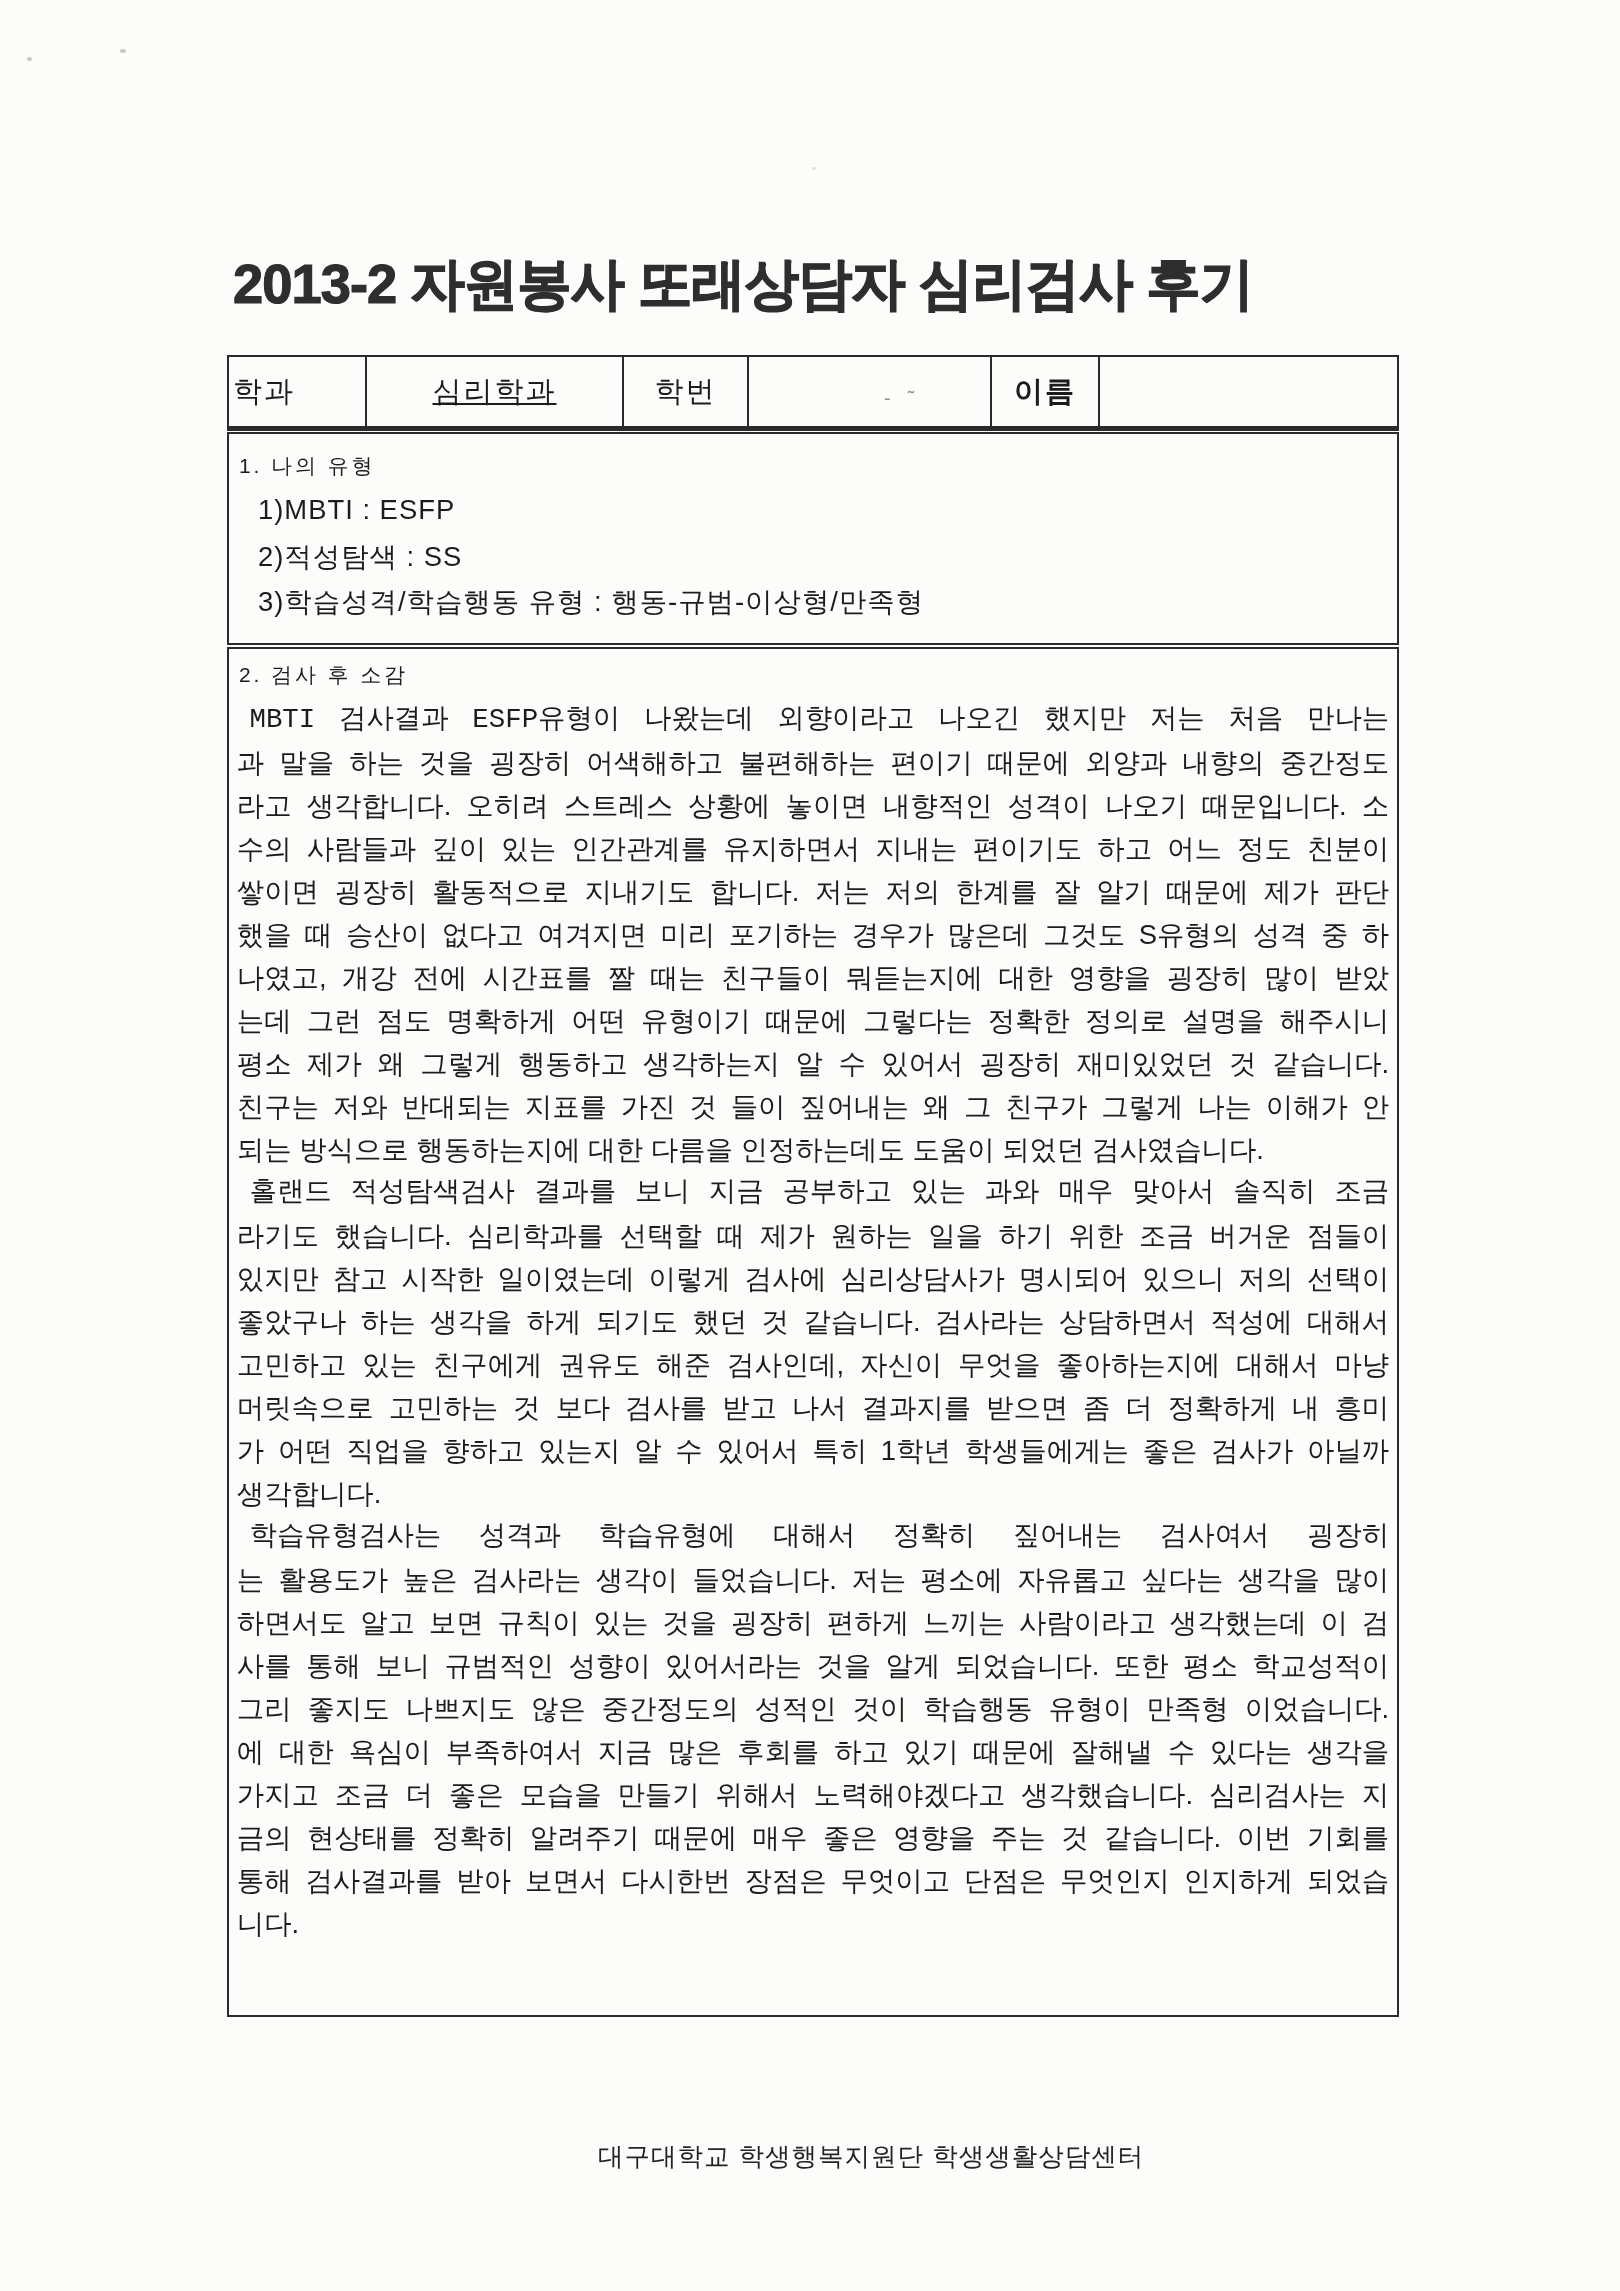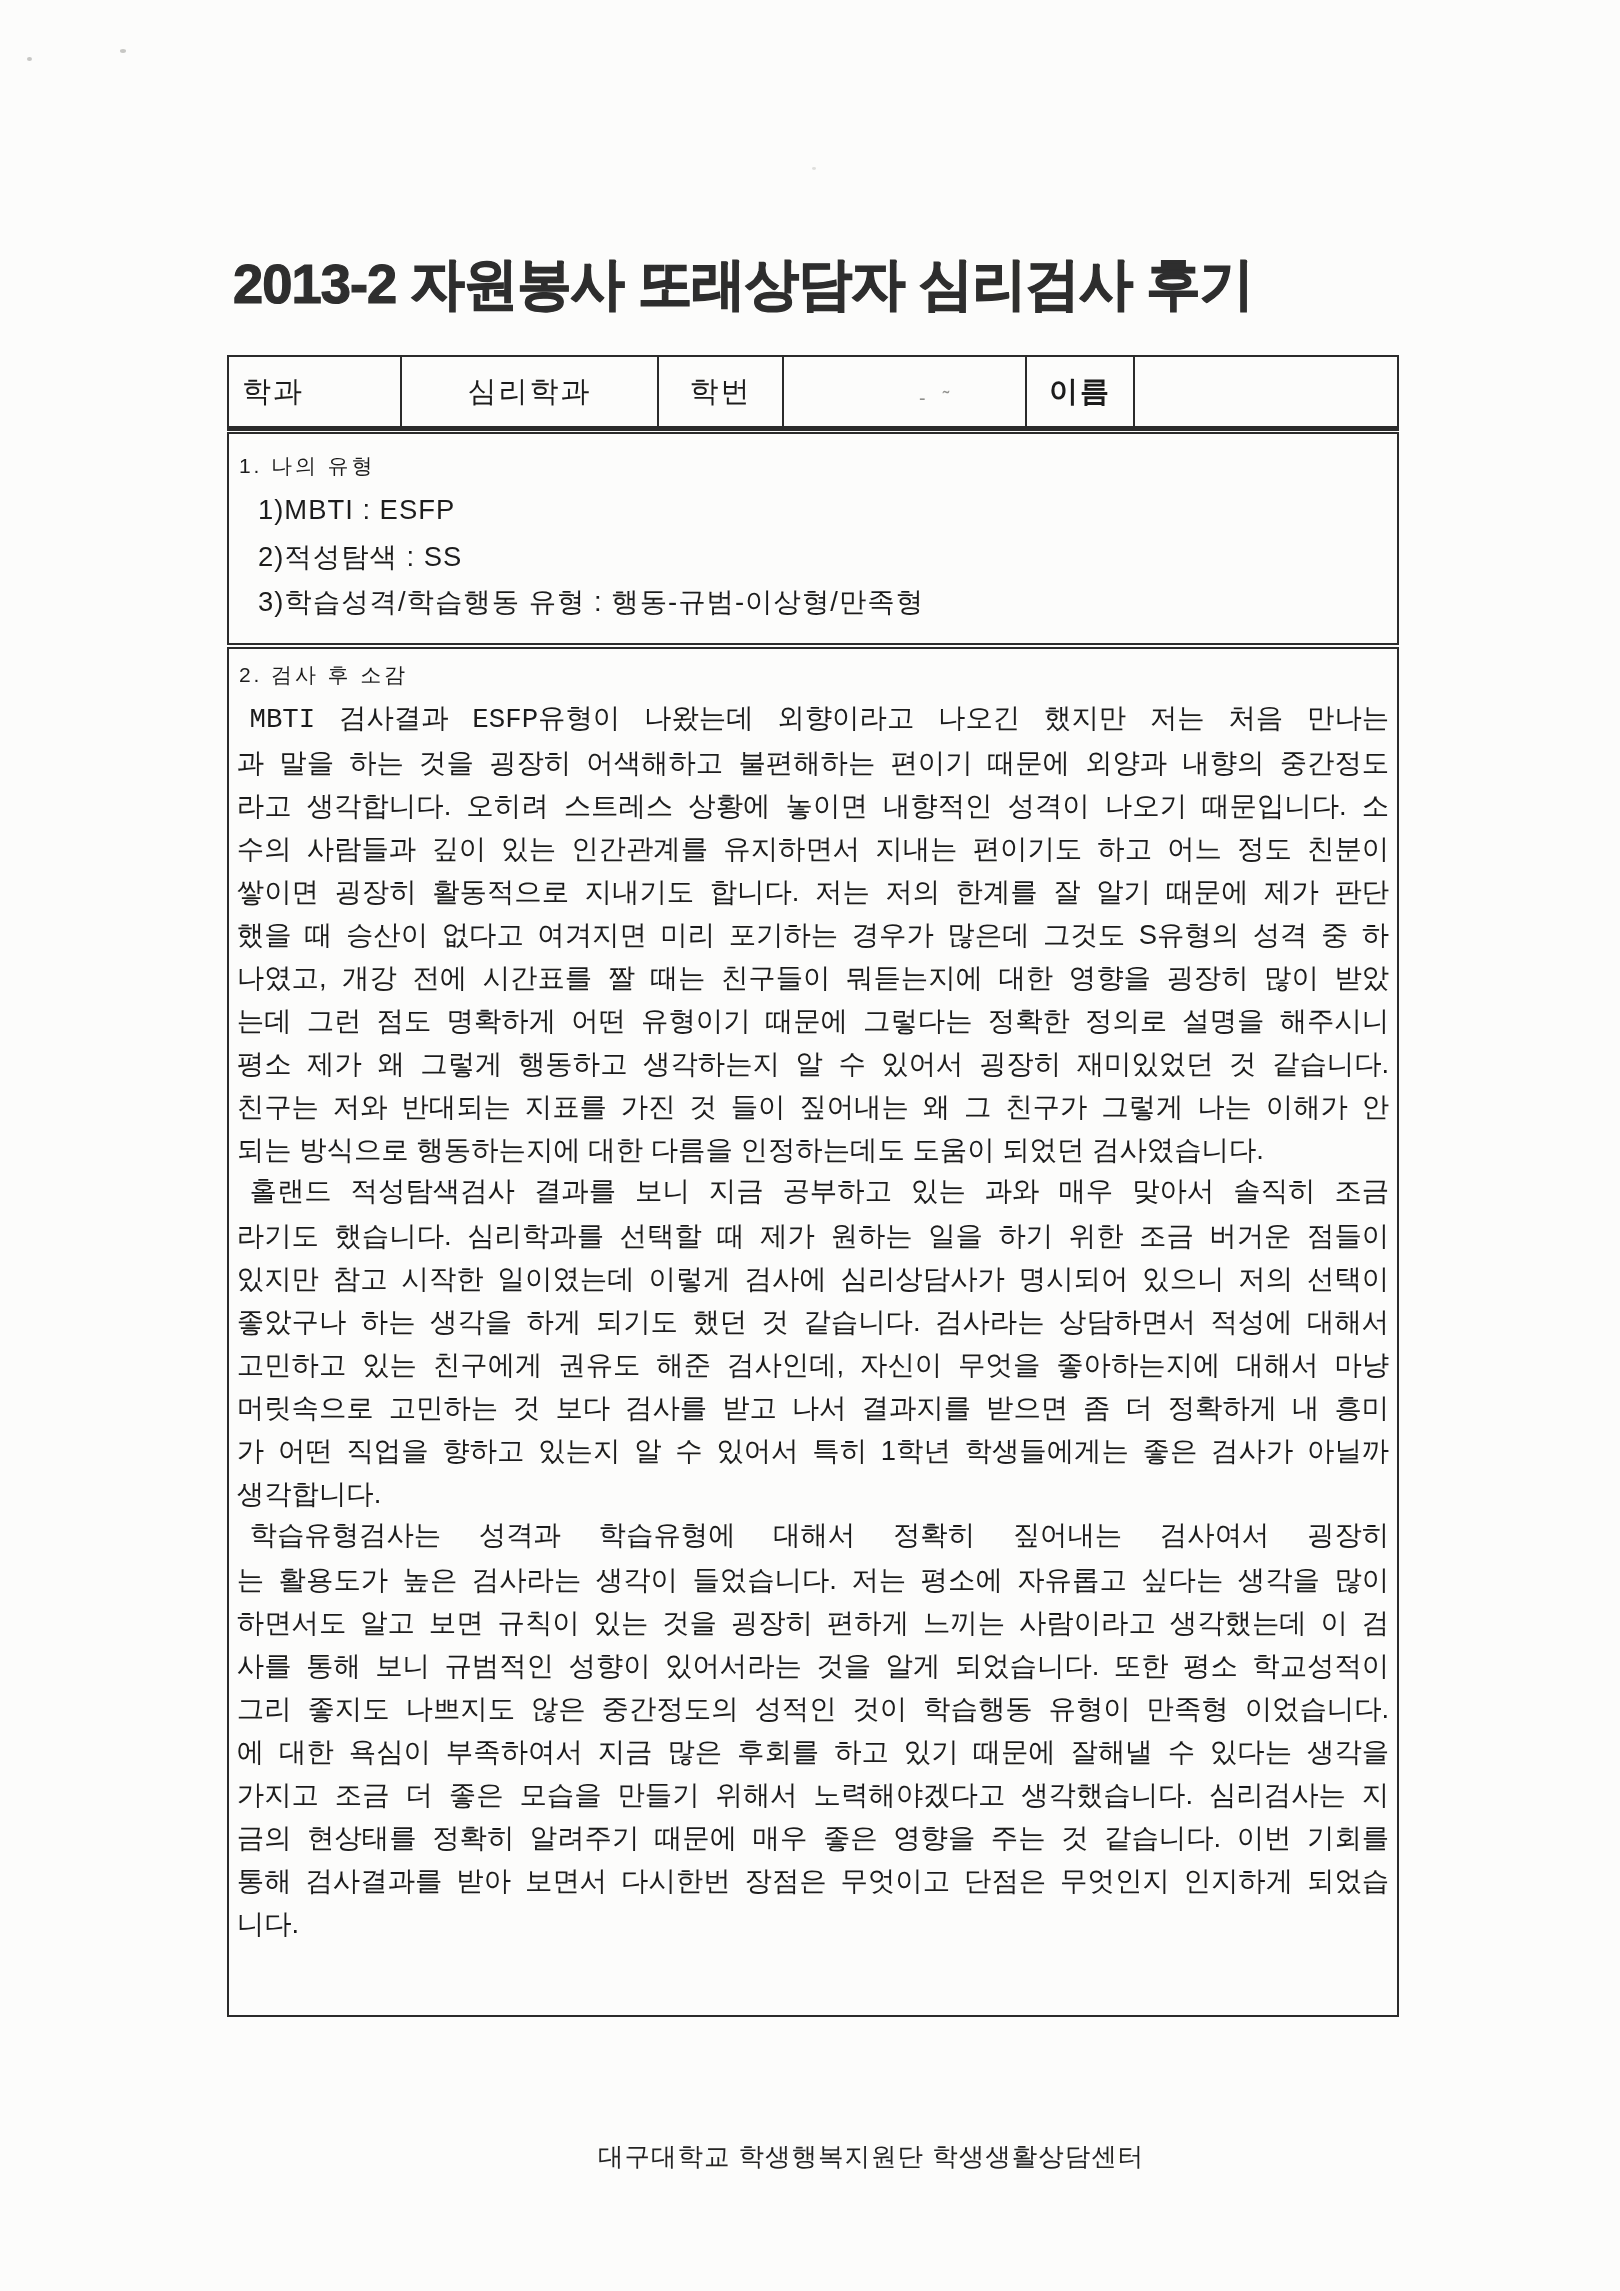--- a/index.html
+++ b/index.html
@@ -40,7 +40,7 @@
     font-size:29px;letter-spacing:2px;white-space:nowrap;overflow:hidden;
   }
   .cell:last-child{border-right:none;}
-  .c-dept-l{width:173px;padding-left:13px;}
+  .c-dept-l{width:138px;padding-left:4px;}
   .c-dept-v{width:257px;justify-content:center;}
   .c-id-l{width:125px;justify-content:center;}
   .c-id-v{width:243px;justify-content:flex-start;padding-left:135px;}

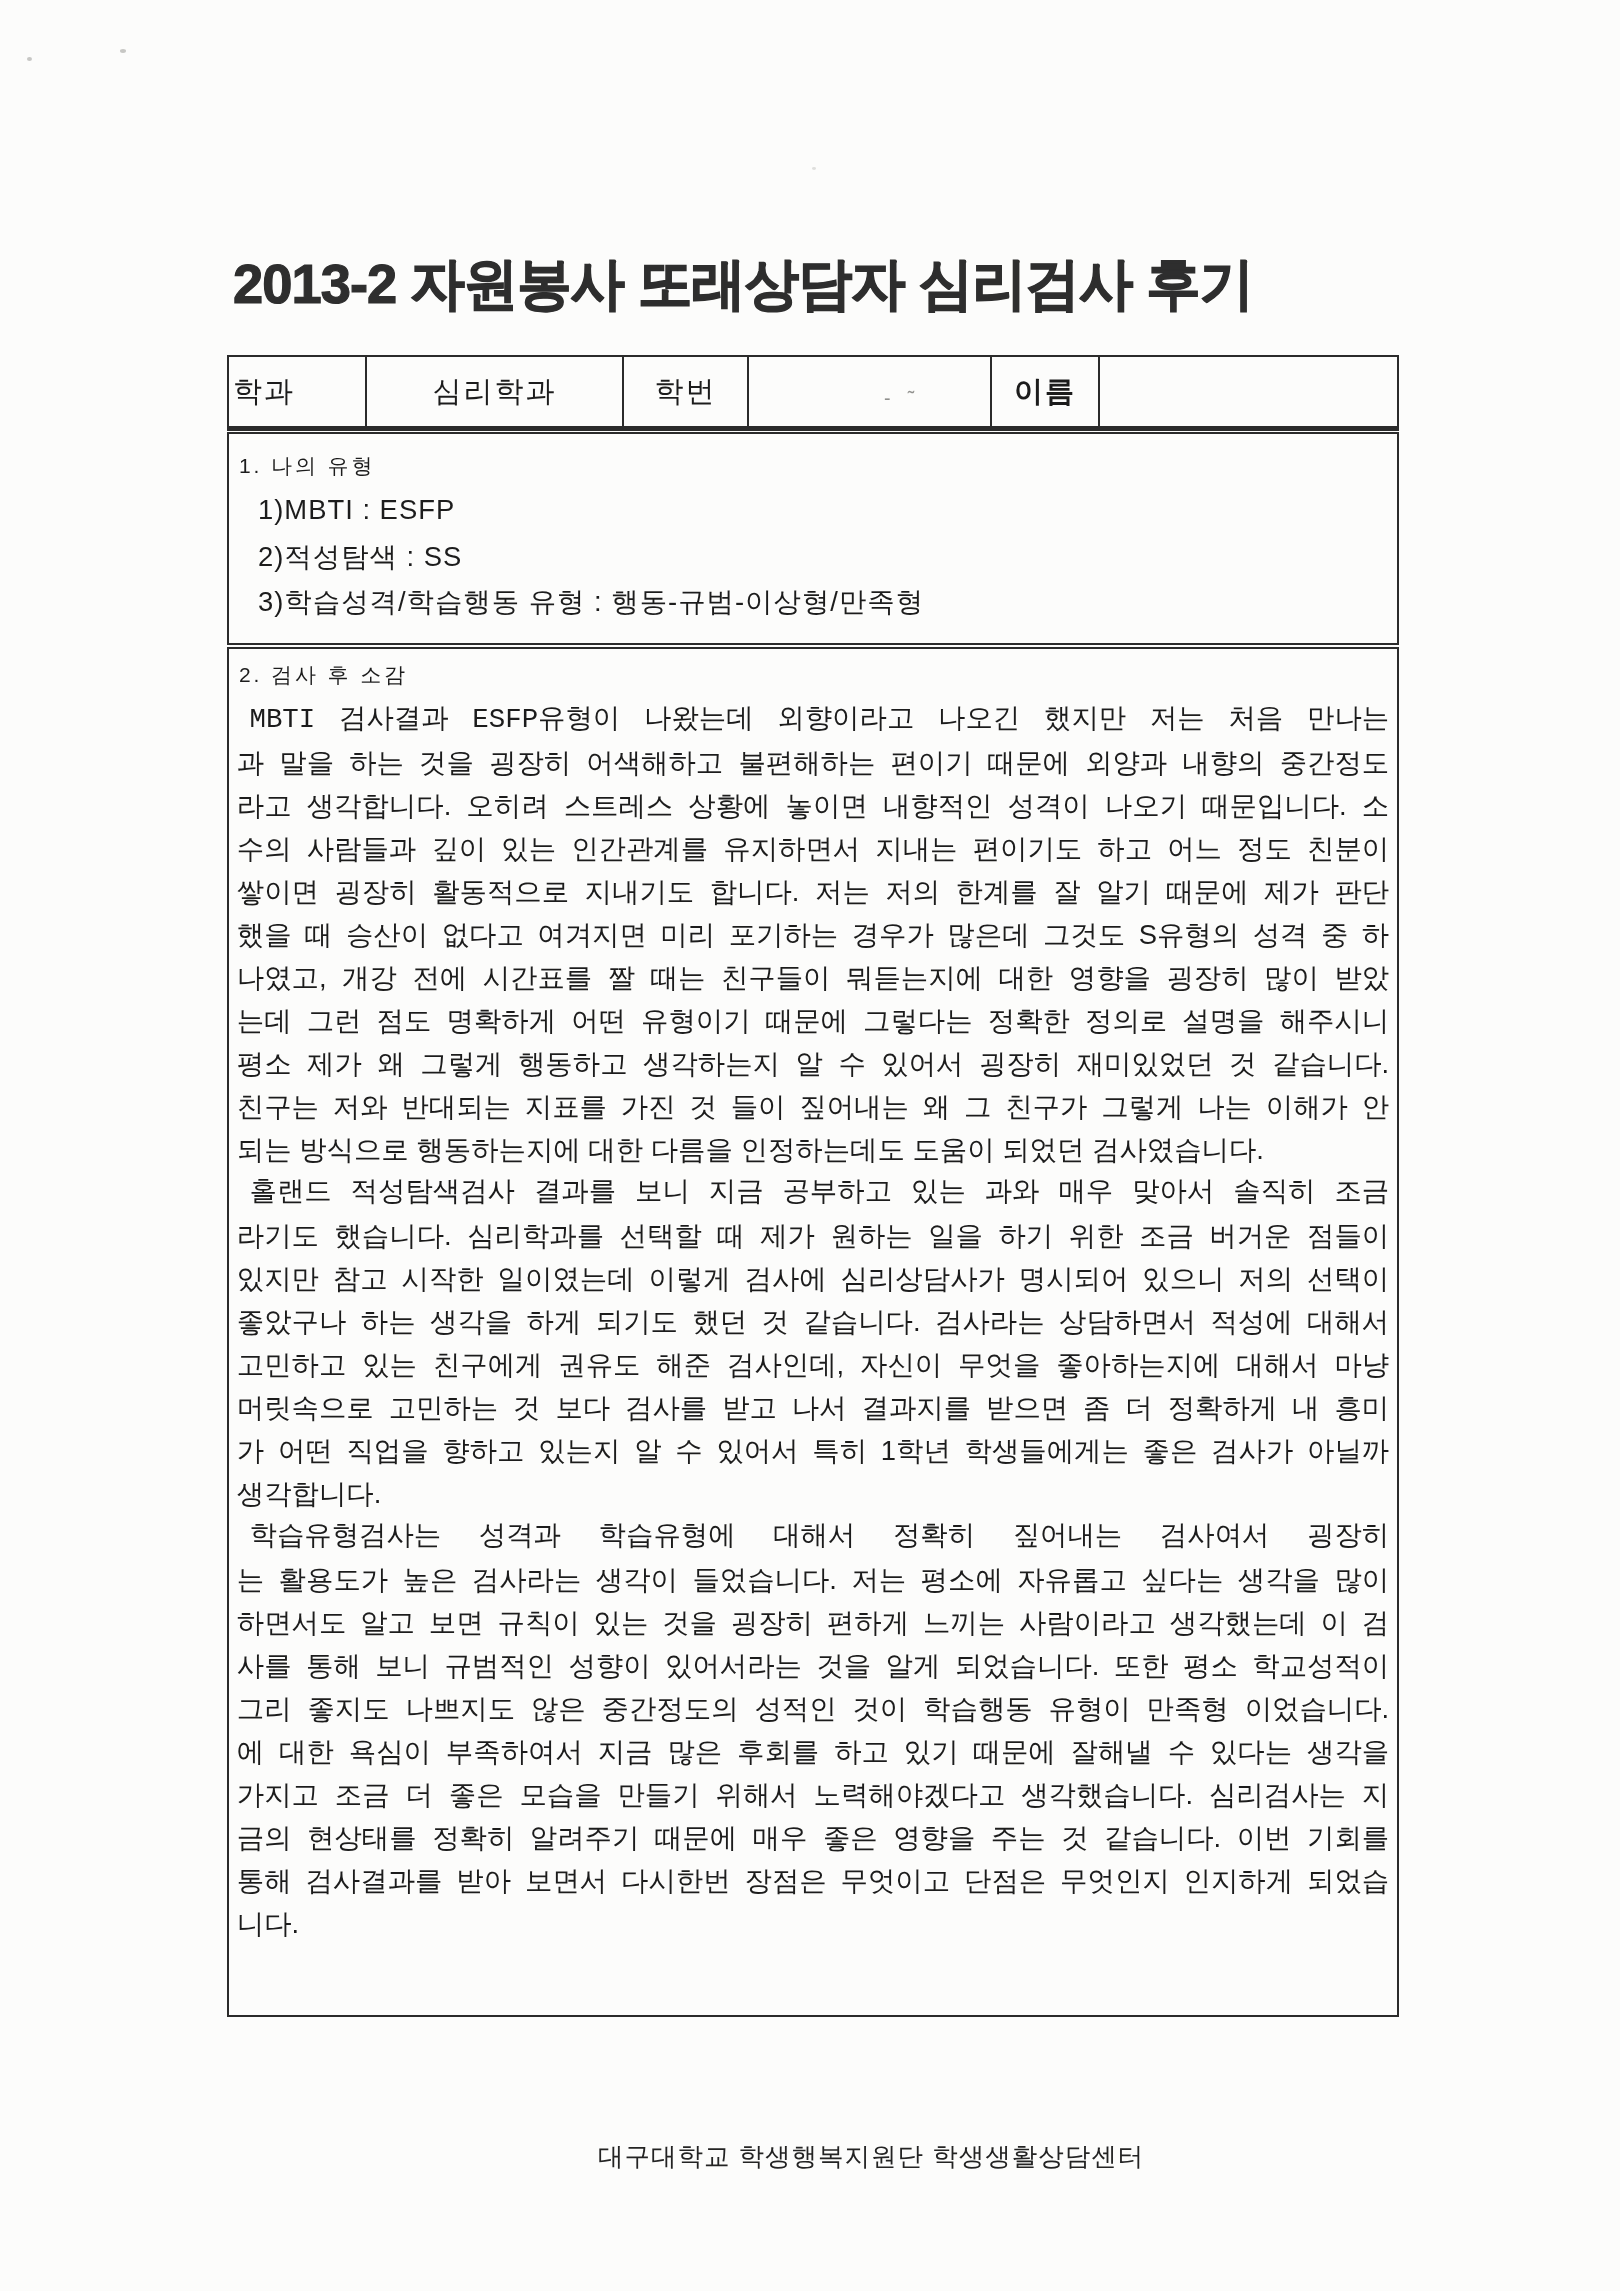--- a/index.html
+++ b/index.html
@@ -41,7 +41,7 @@
   }
   .cell:last-child{border-right:none;}
   .c-dept-l{width:138px;padding-left:4px;}
-  .c-dept-v{width:257px;justify-content:center;}
+  .c-dept-v{width:257px;justify-content:center;text-decoration:underline;}
   .c-id-l{width:125px;justify-content:center;}
   .c-id-v{width:243px;justify-content:flex-start;padding-left:135px;}
   .c-name-l{width:108px;justify-content:center;font-weight:bold;}

